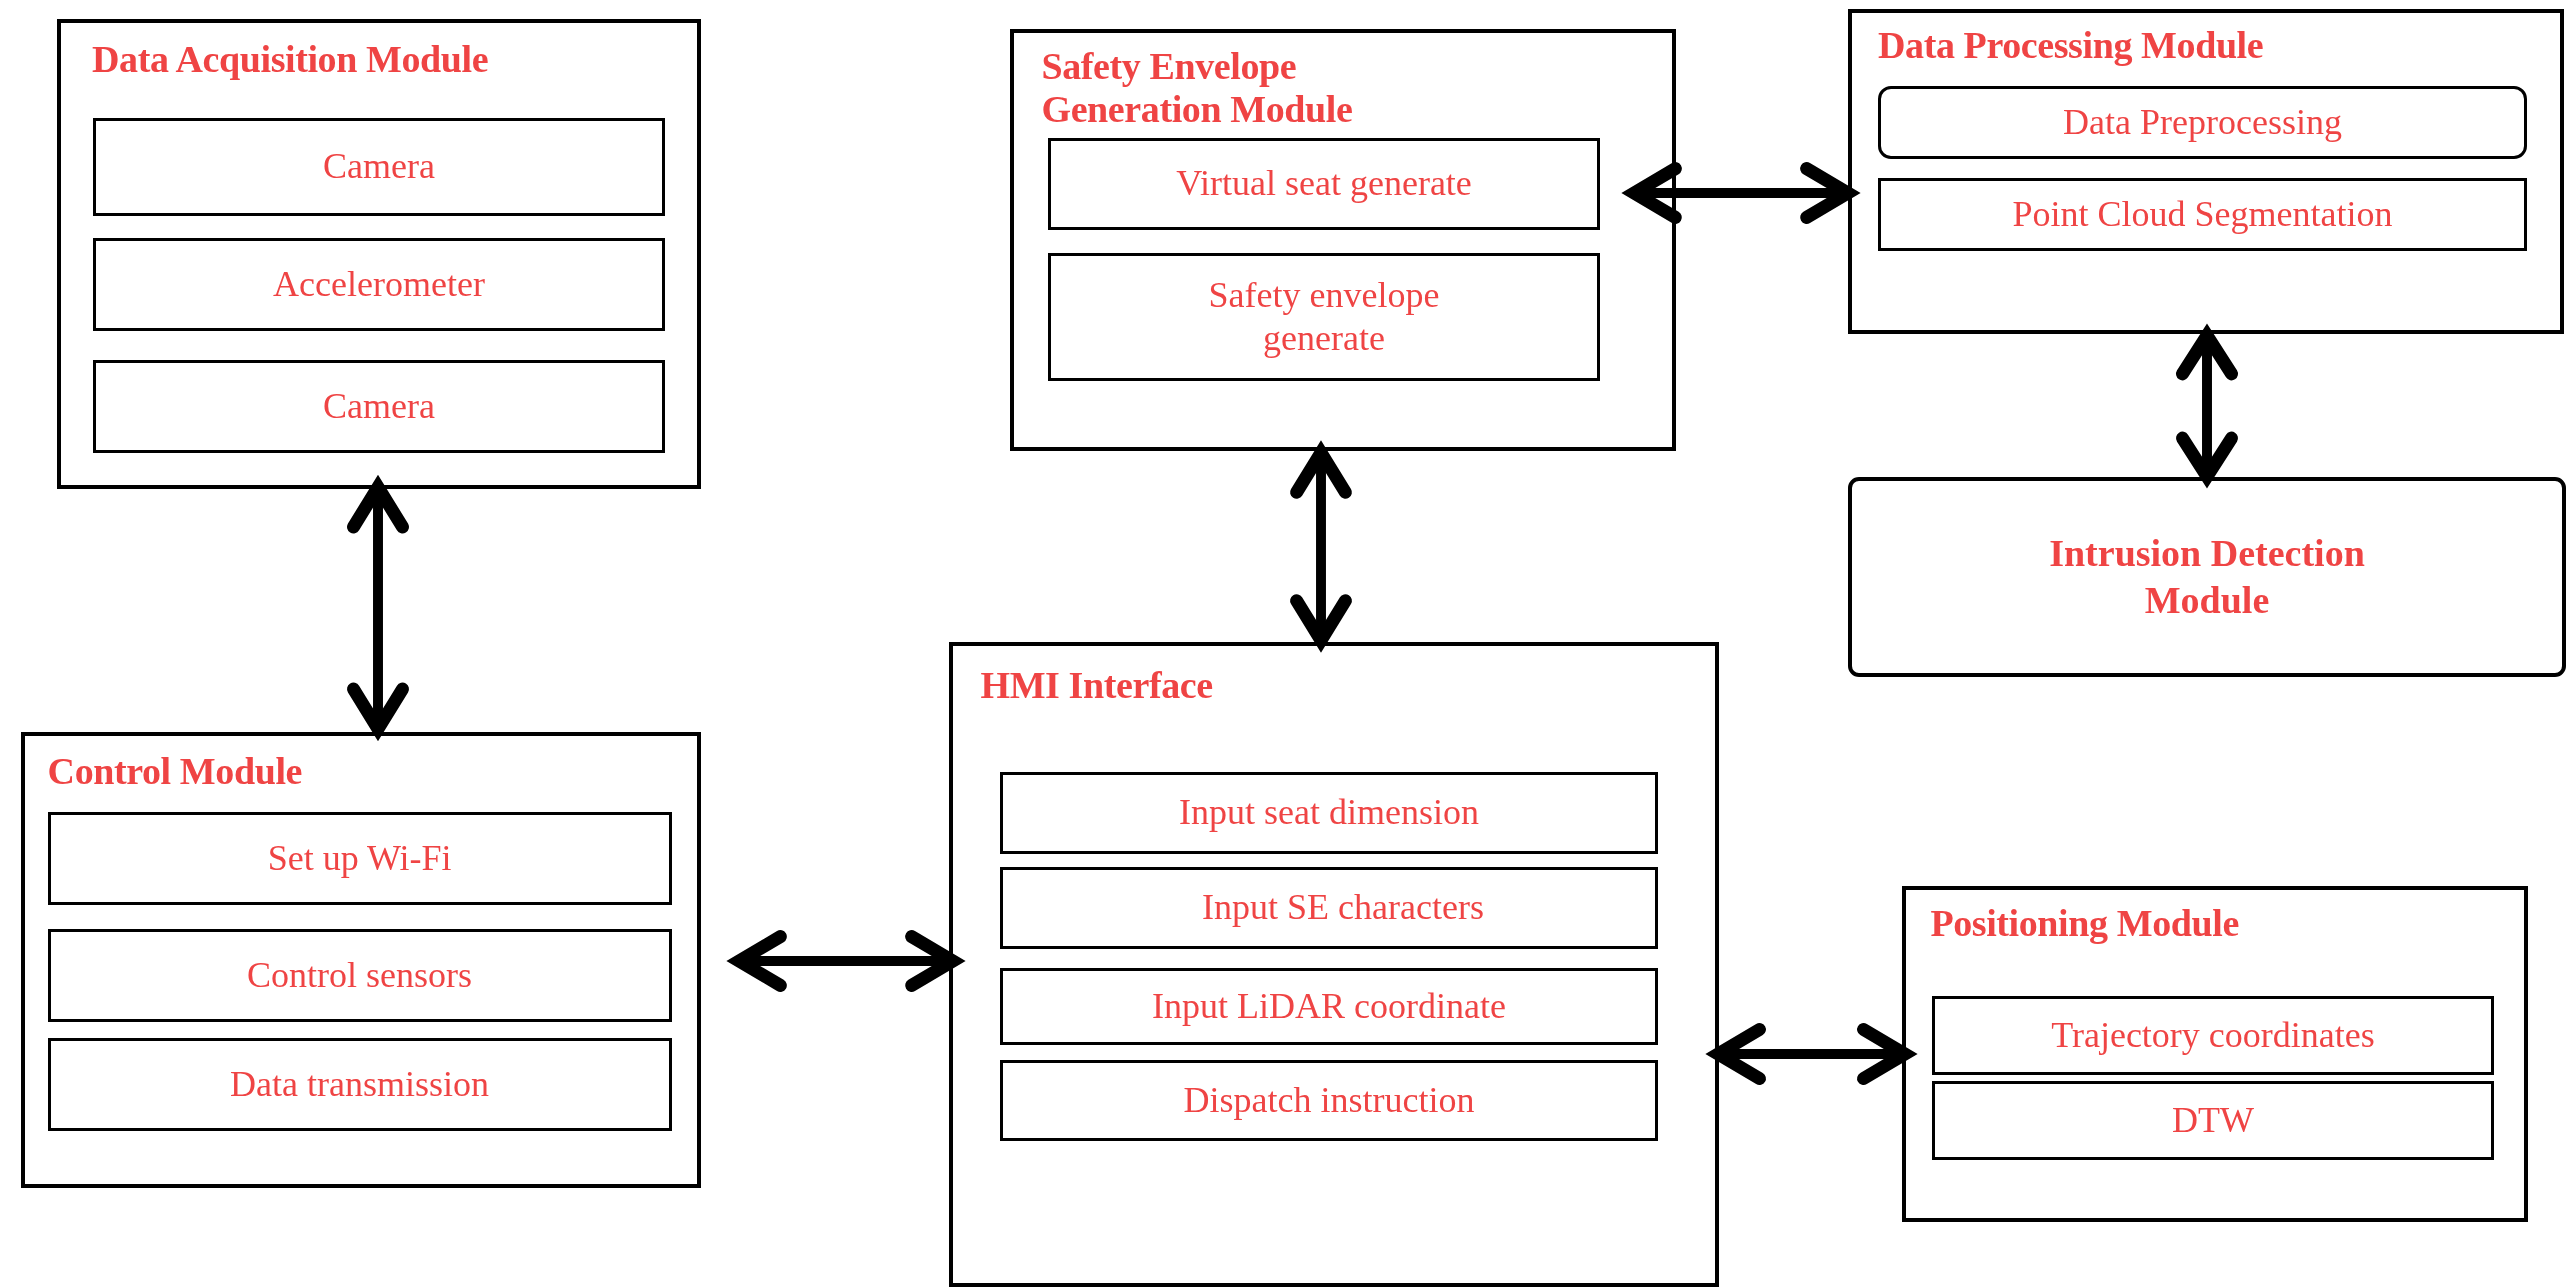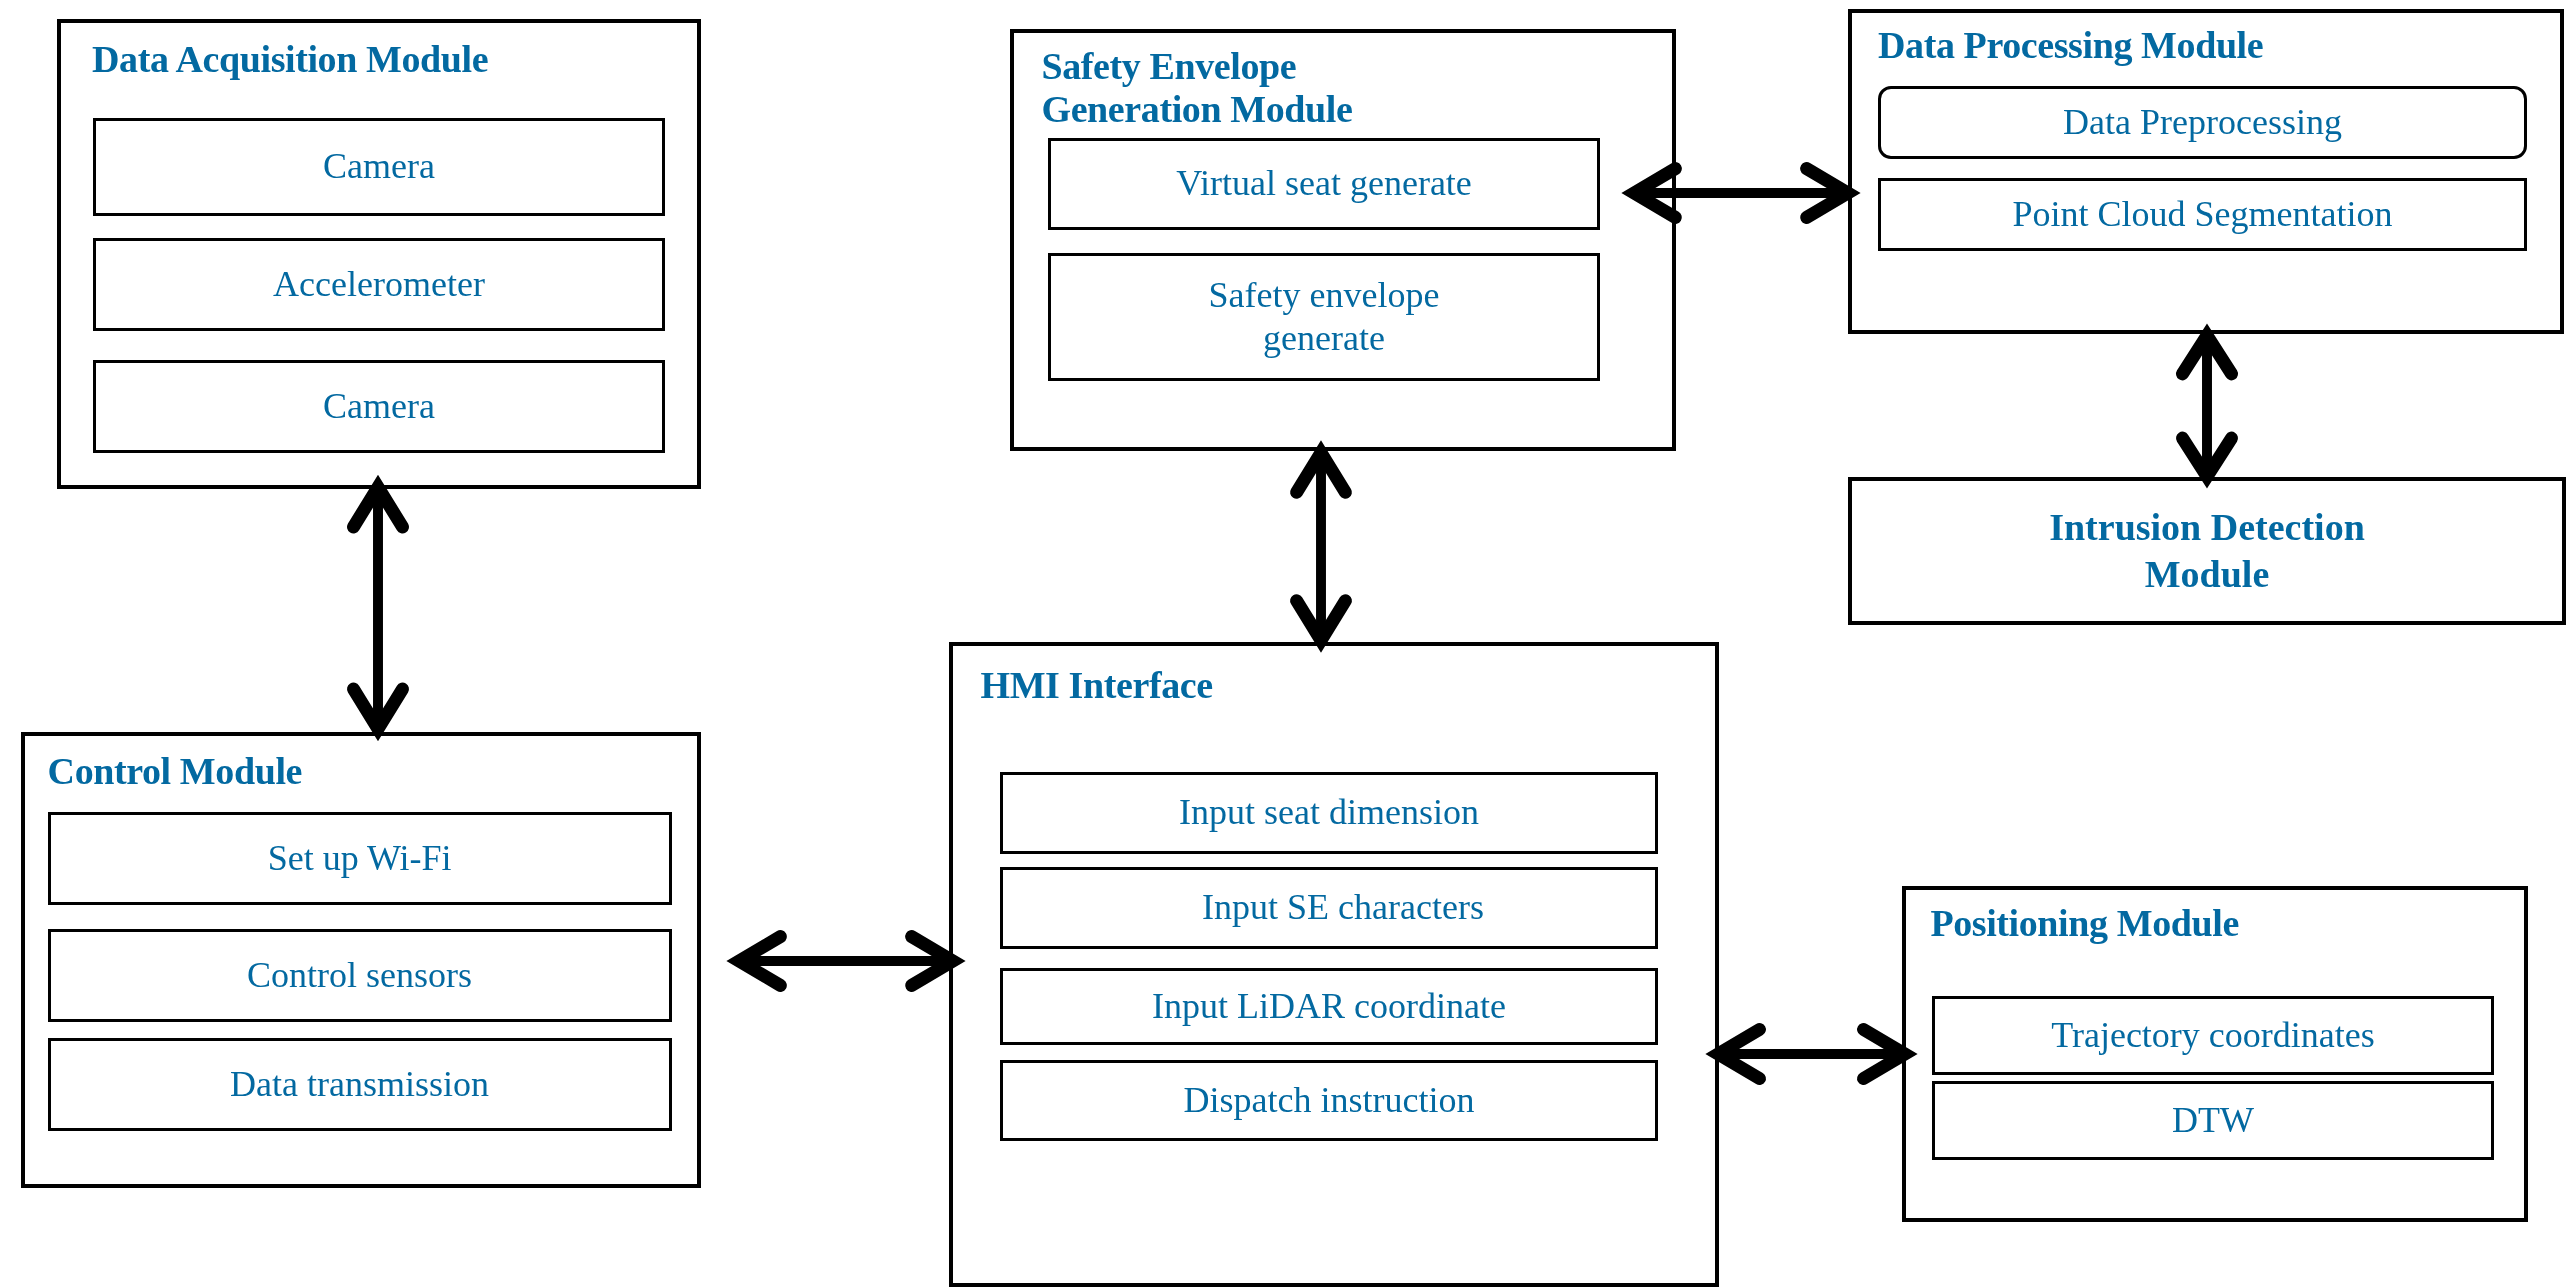--- a/index.html
+++ b/index.html
@@ -14,7 +14,7 @@
     background: #ffffff;
     overflow: hidden;
     font-family: "Liberation Serif", "DejaVu Serif", serif;
-    color: #0369a1;
+    color: #ef4444;
   }
   .module {
     position: absolute;

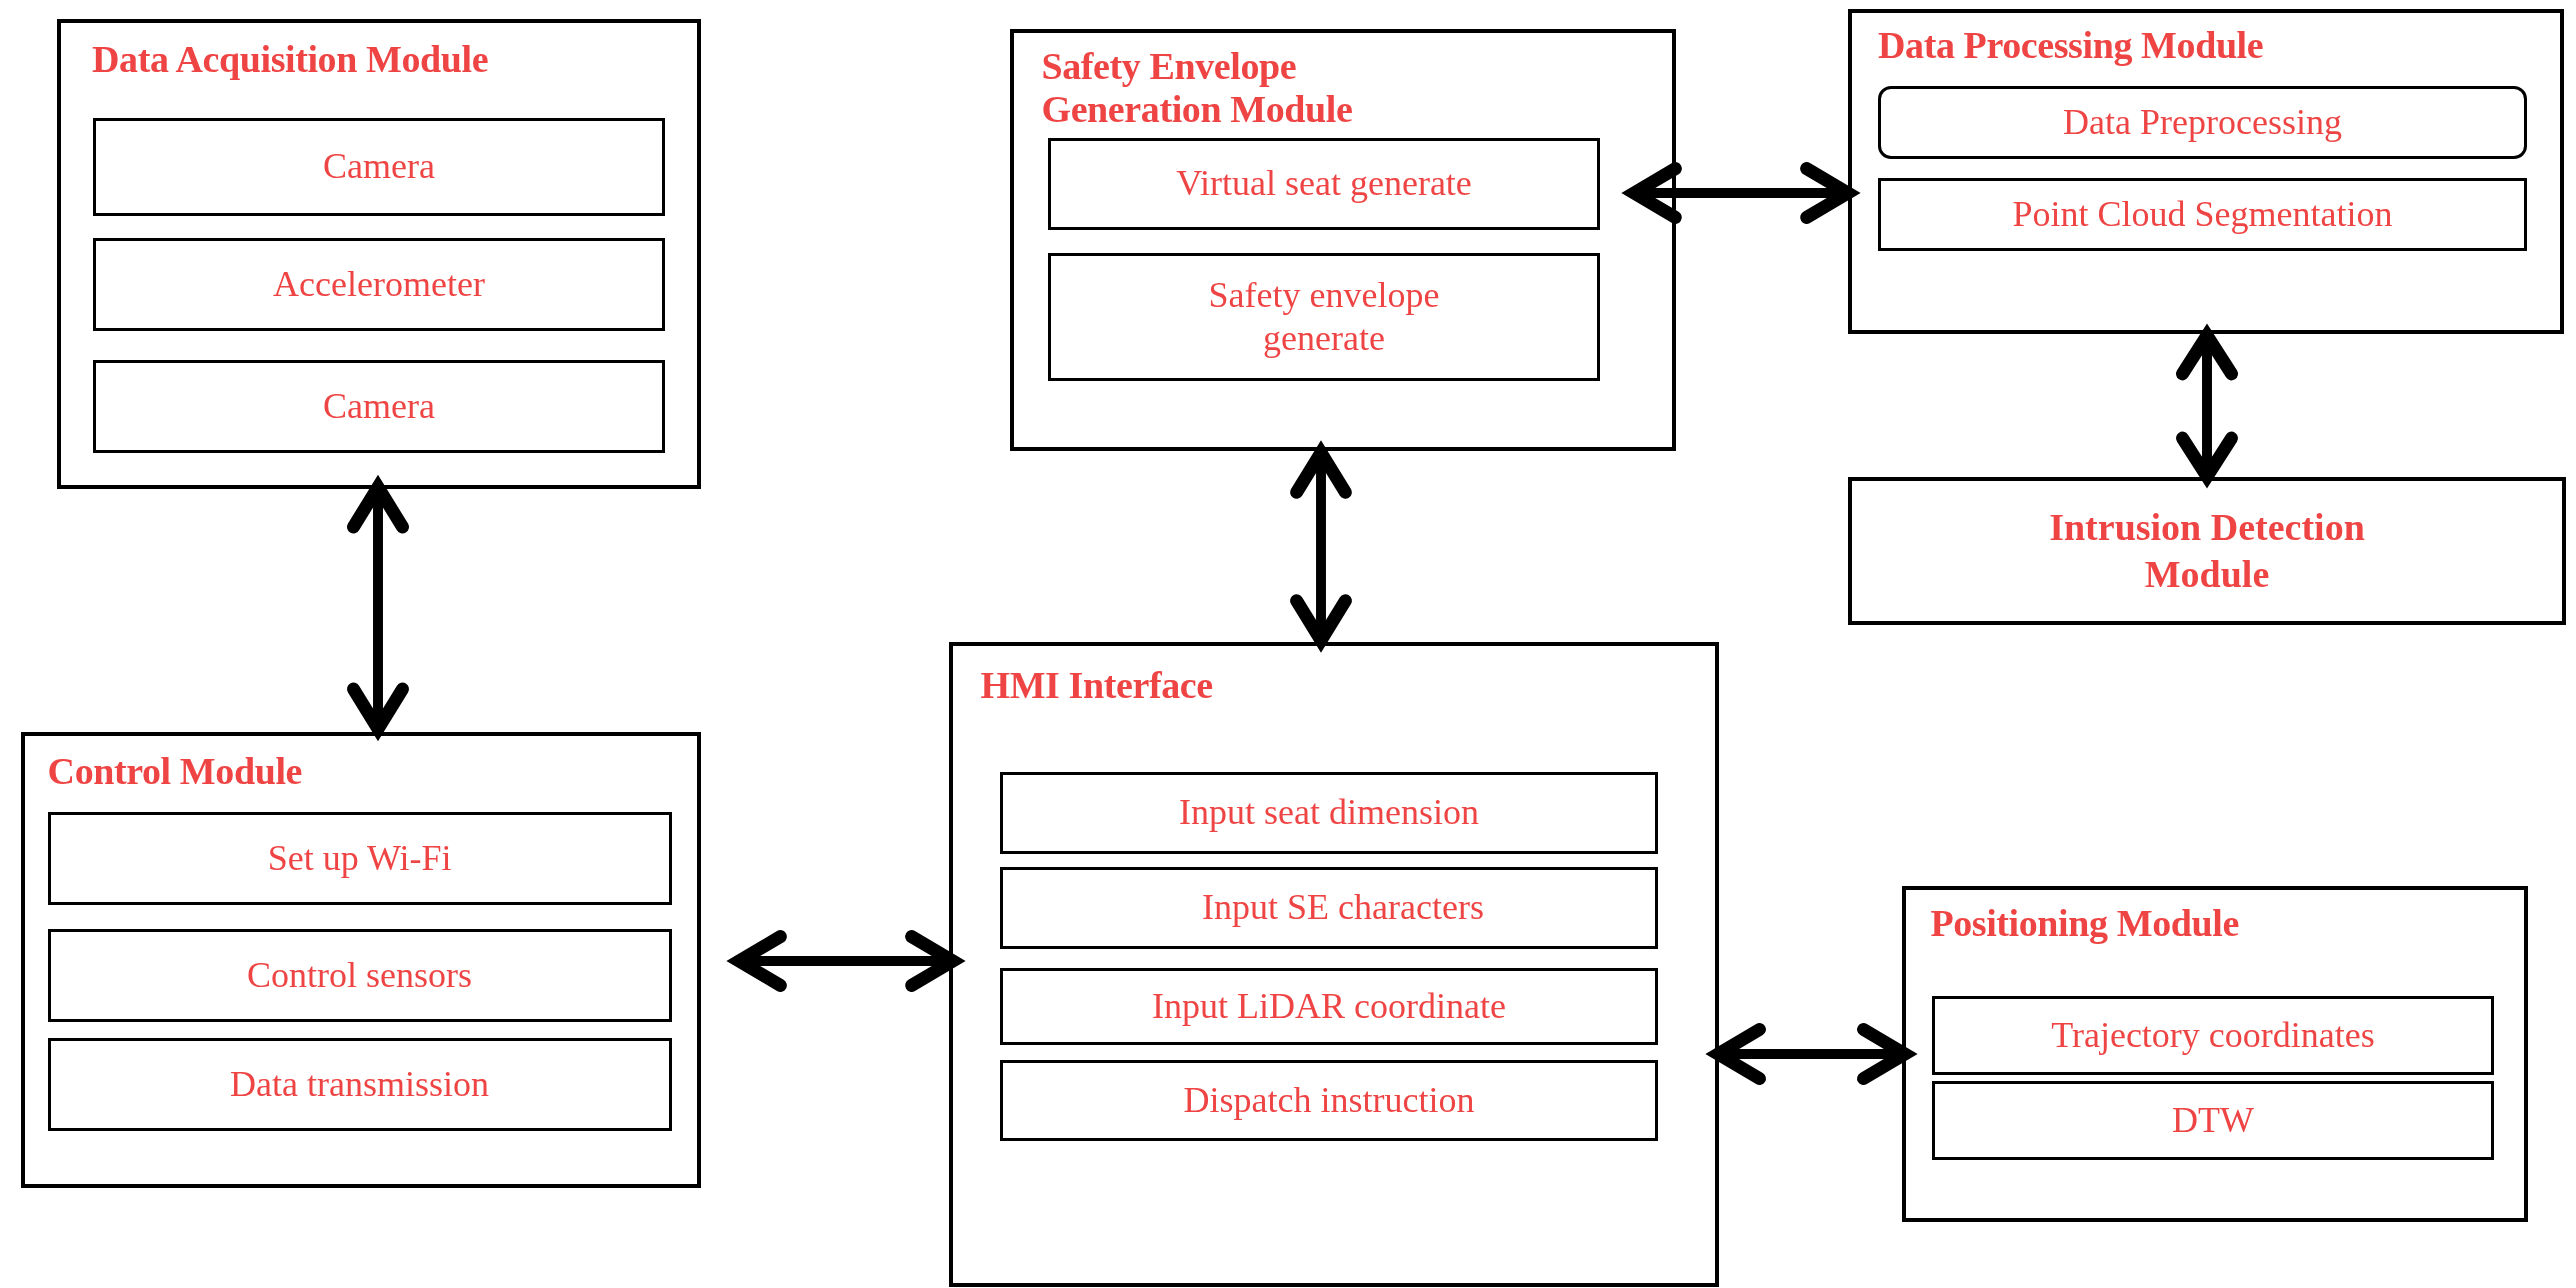--- a/index.html
+++ b/index.html
@@ -89,7 +89,7 @@
     <div class="sub-box" style="left:26px; top:165px; width:649px; height:73px;">Point Cloud Segmentation</div>
   </div>
 
-  <div class="module" style="left:1848px; top:477px; width:718px; height:148px;">
+  <div class="module" style="left:1848px; top:477px; width:718px; height:200px;border-radius:11px;">
     <div class="centered-label" style="left:0; top:0; right:0; bottom:0;">Intrusion Detection
 Module</div>
   </div>

